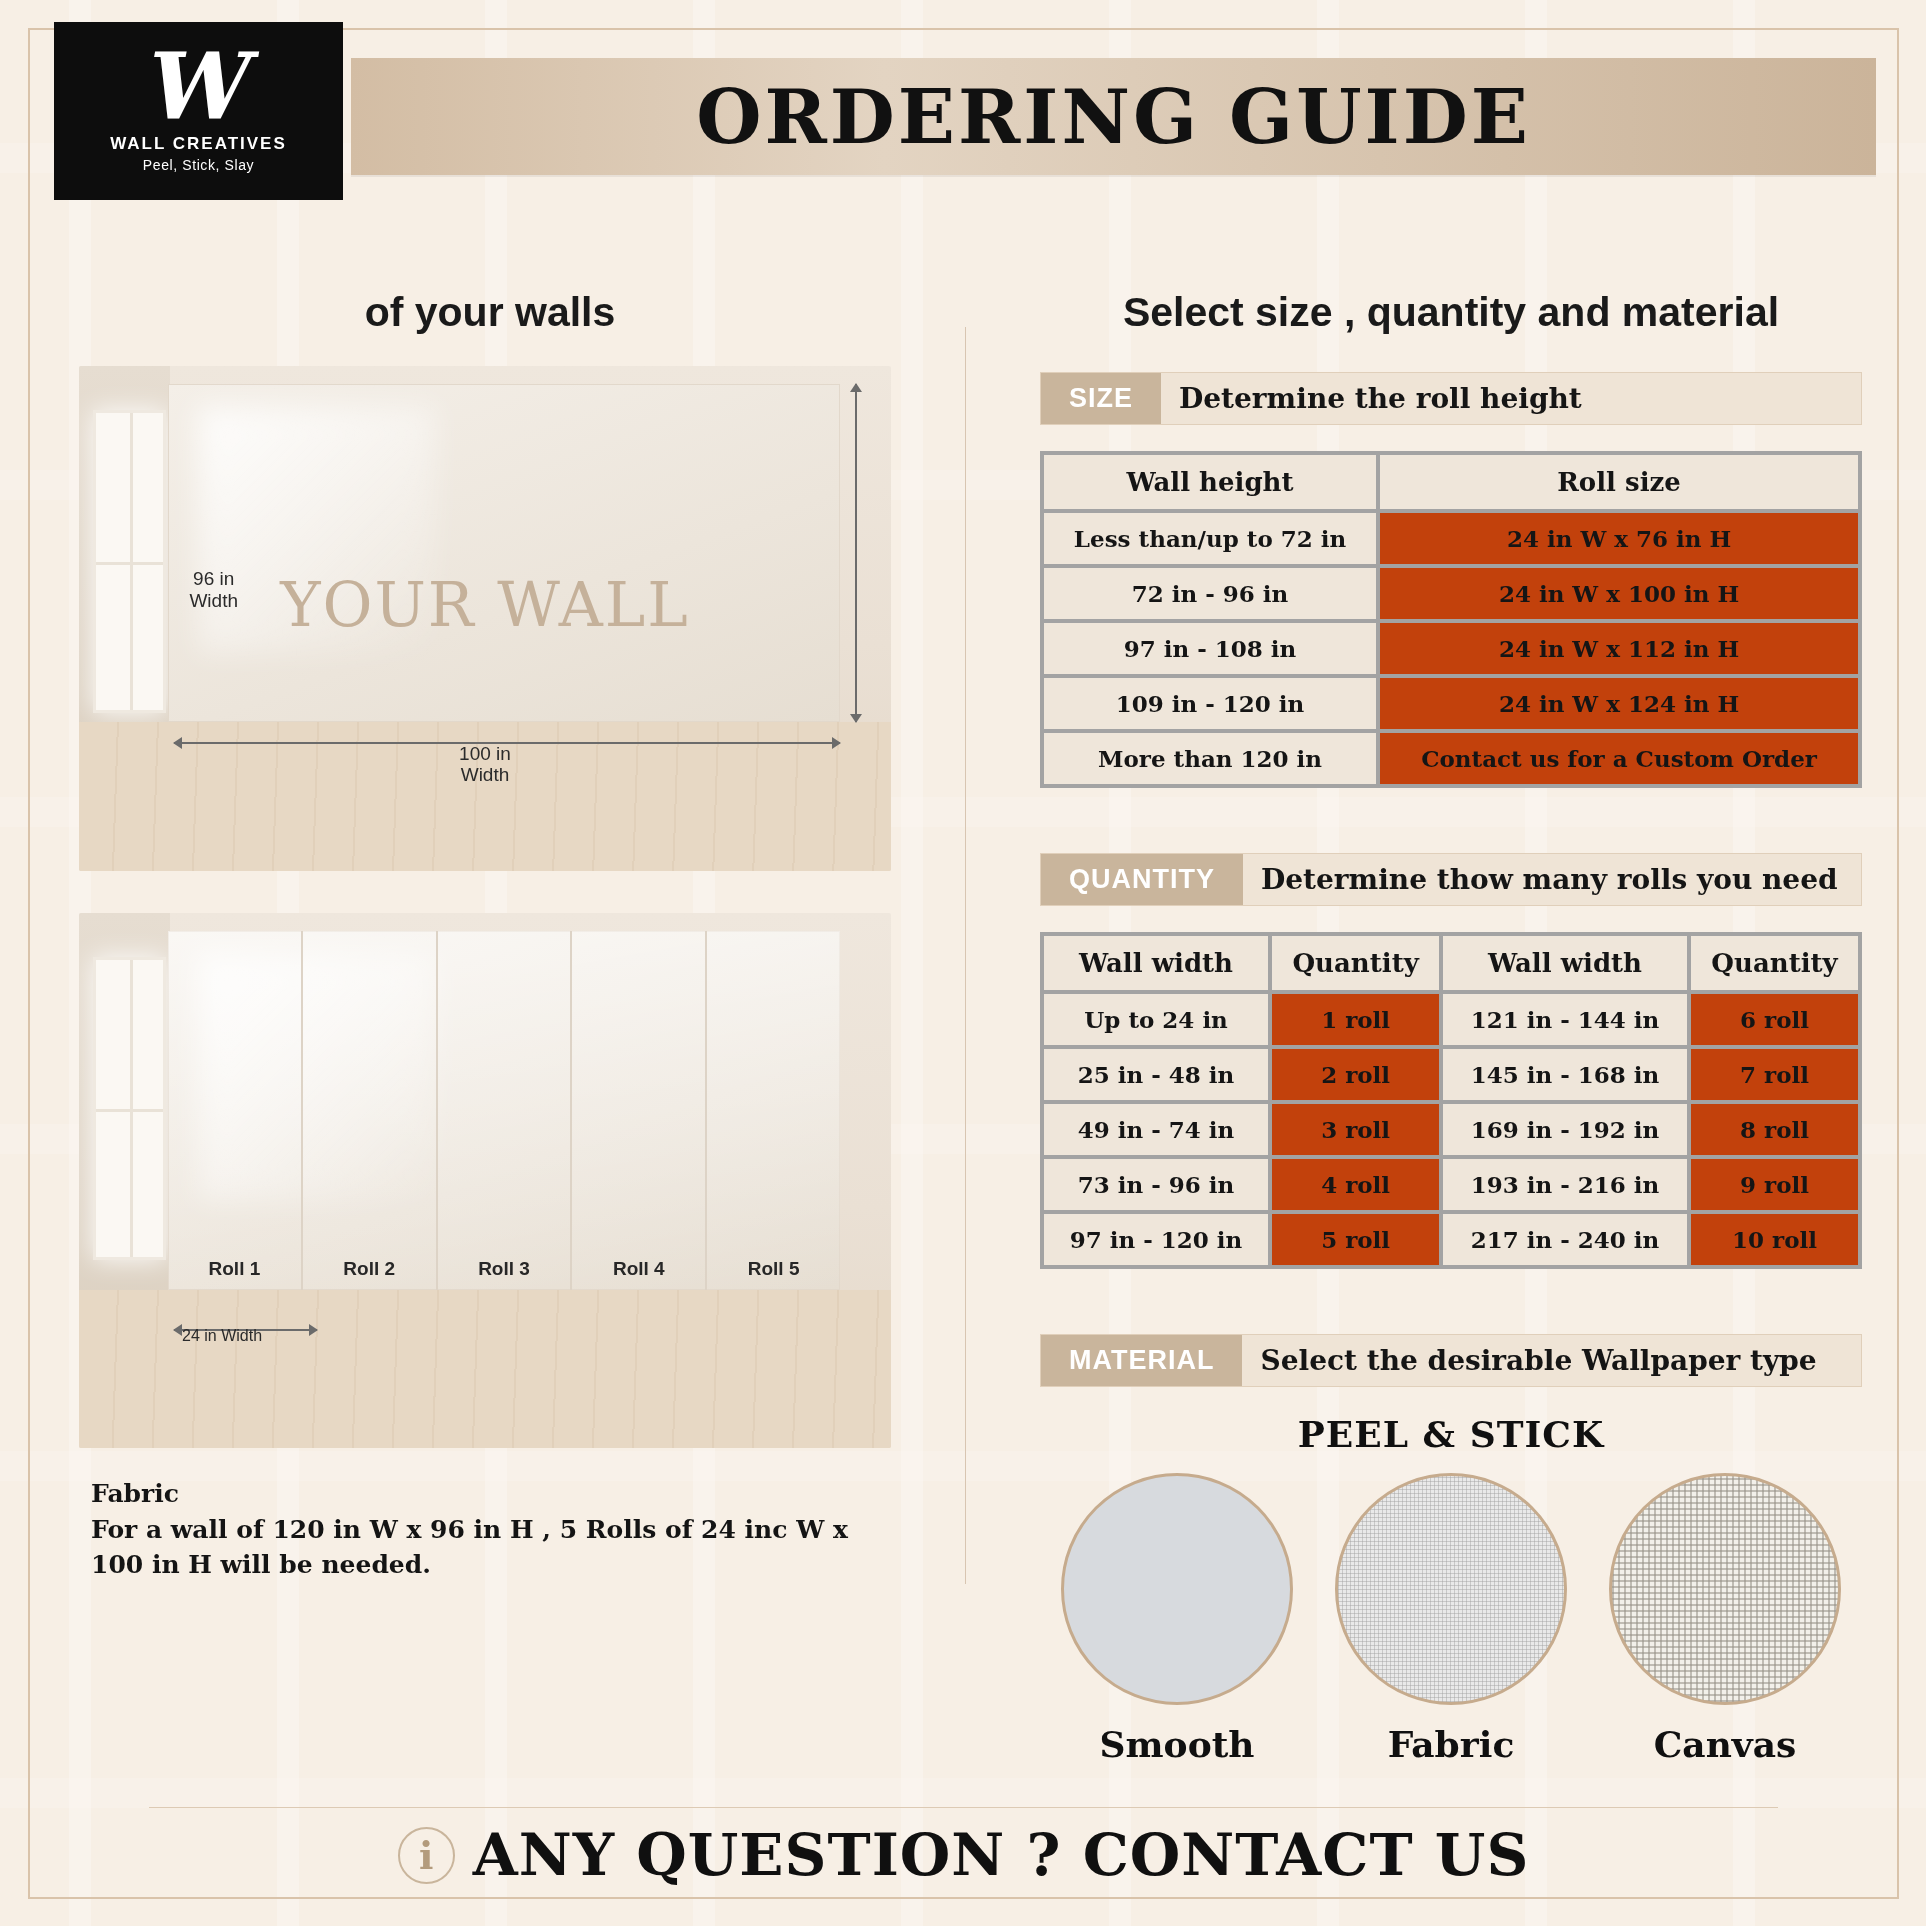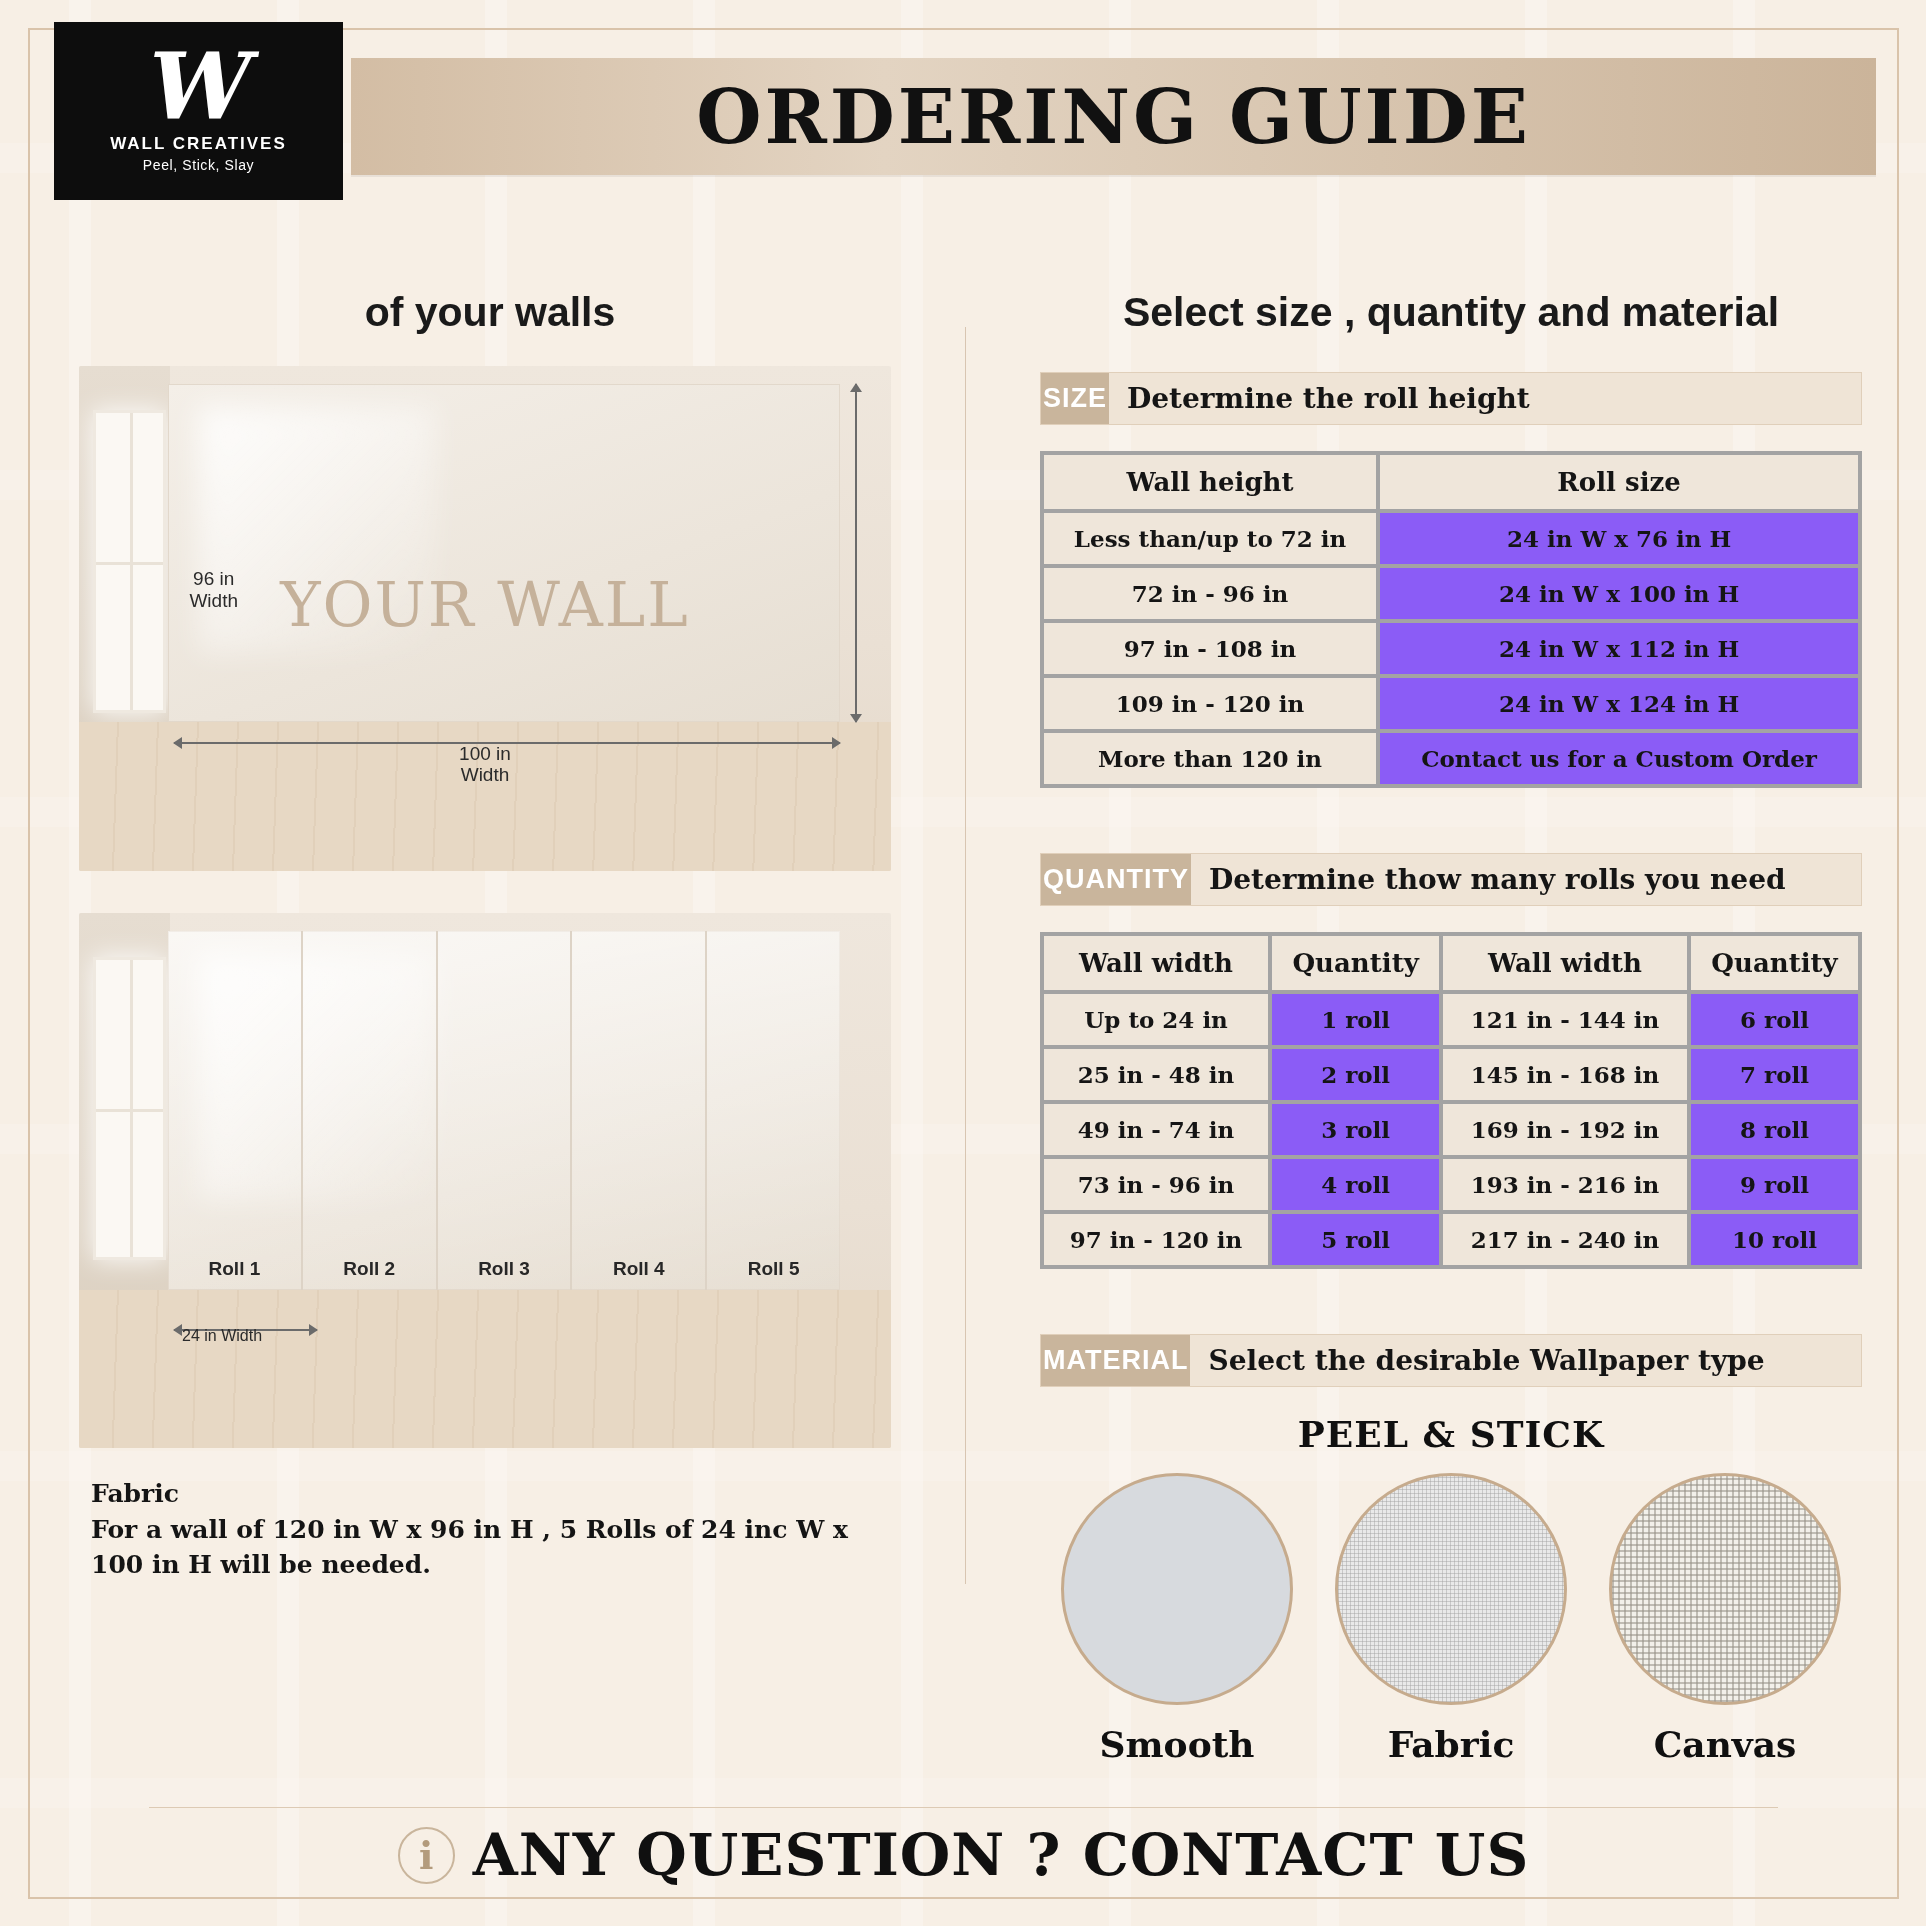--- a/index.html
+++ b/index.html
@@ -276,7 +276,7 @@
     letter-spacing: 1px;
     display: flex;
     align-items: center;
-    padding: 0 2px;
+    padding: 0 28px;
   }
   .sec-desc {
     display: flex;

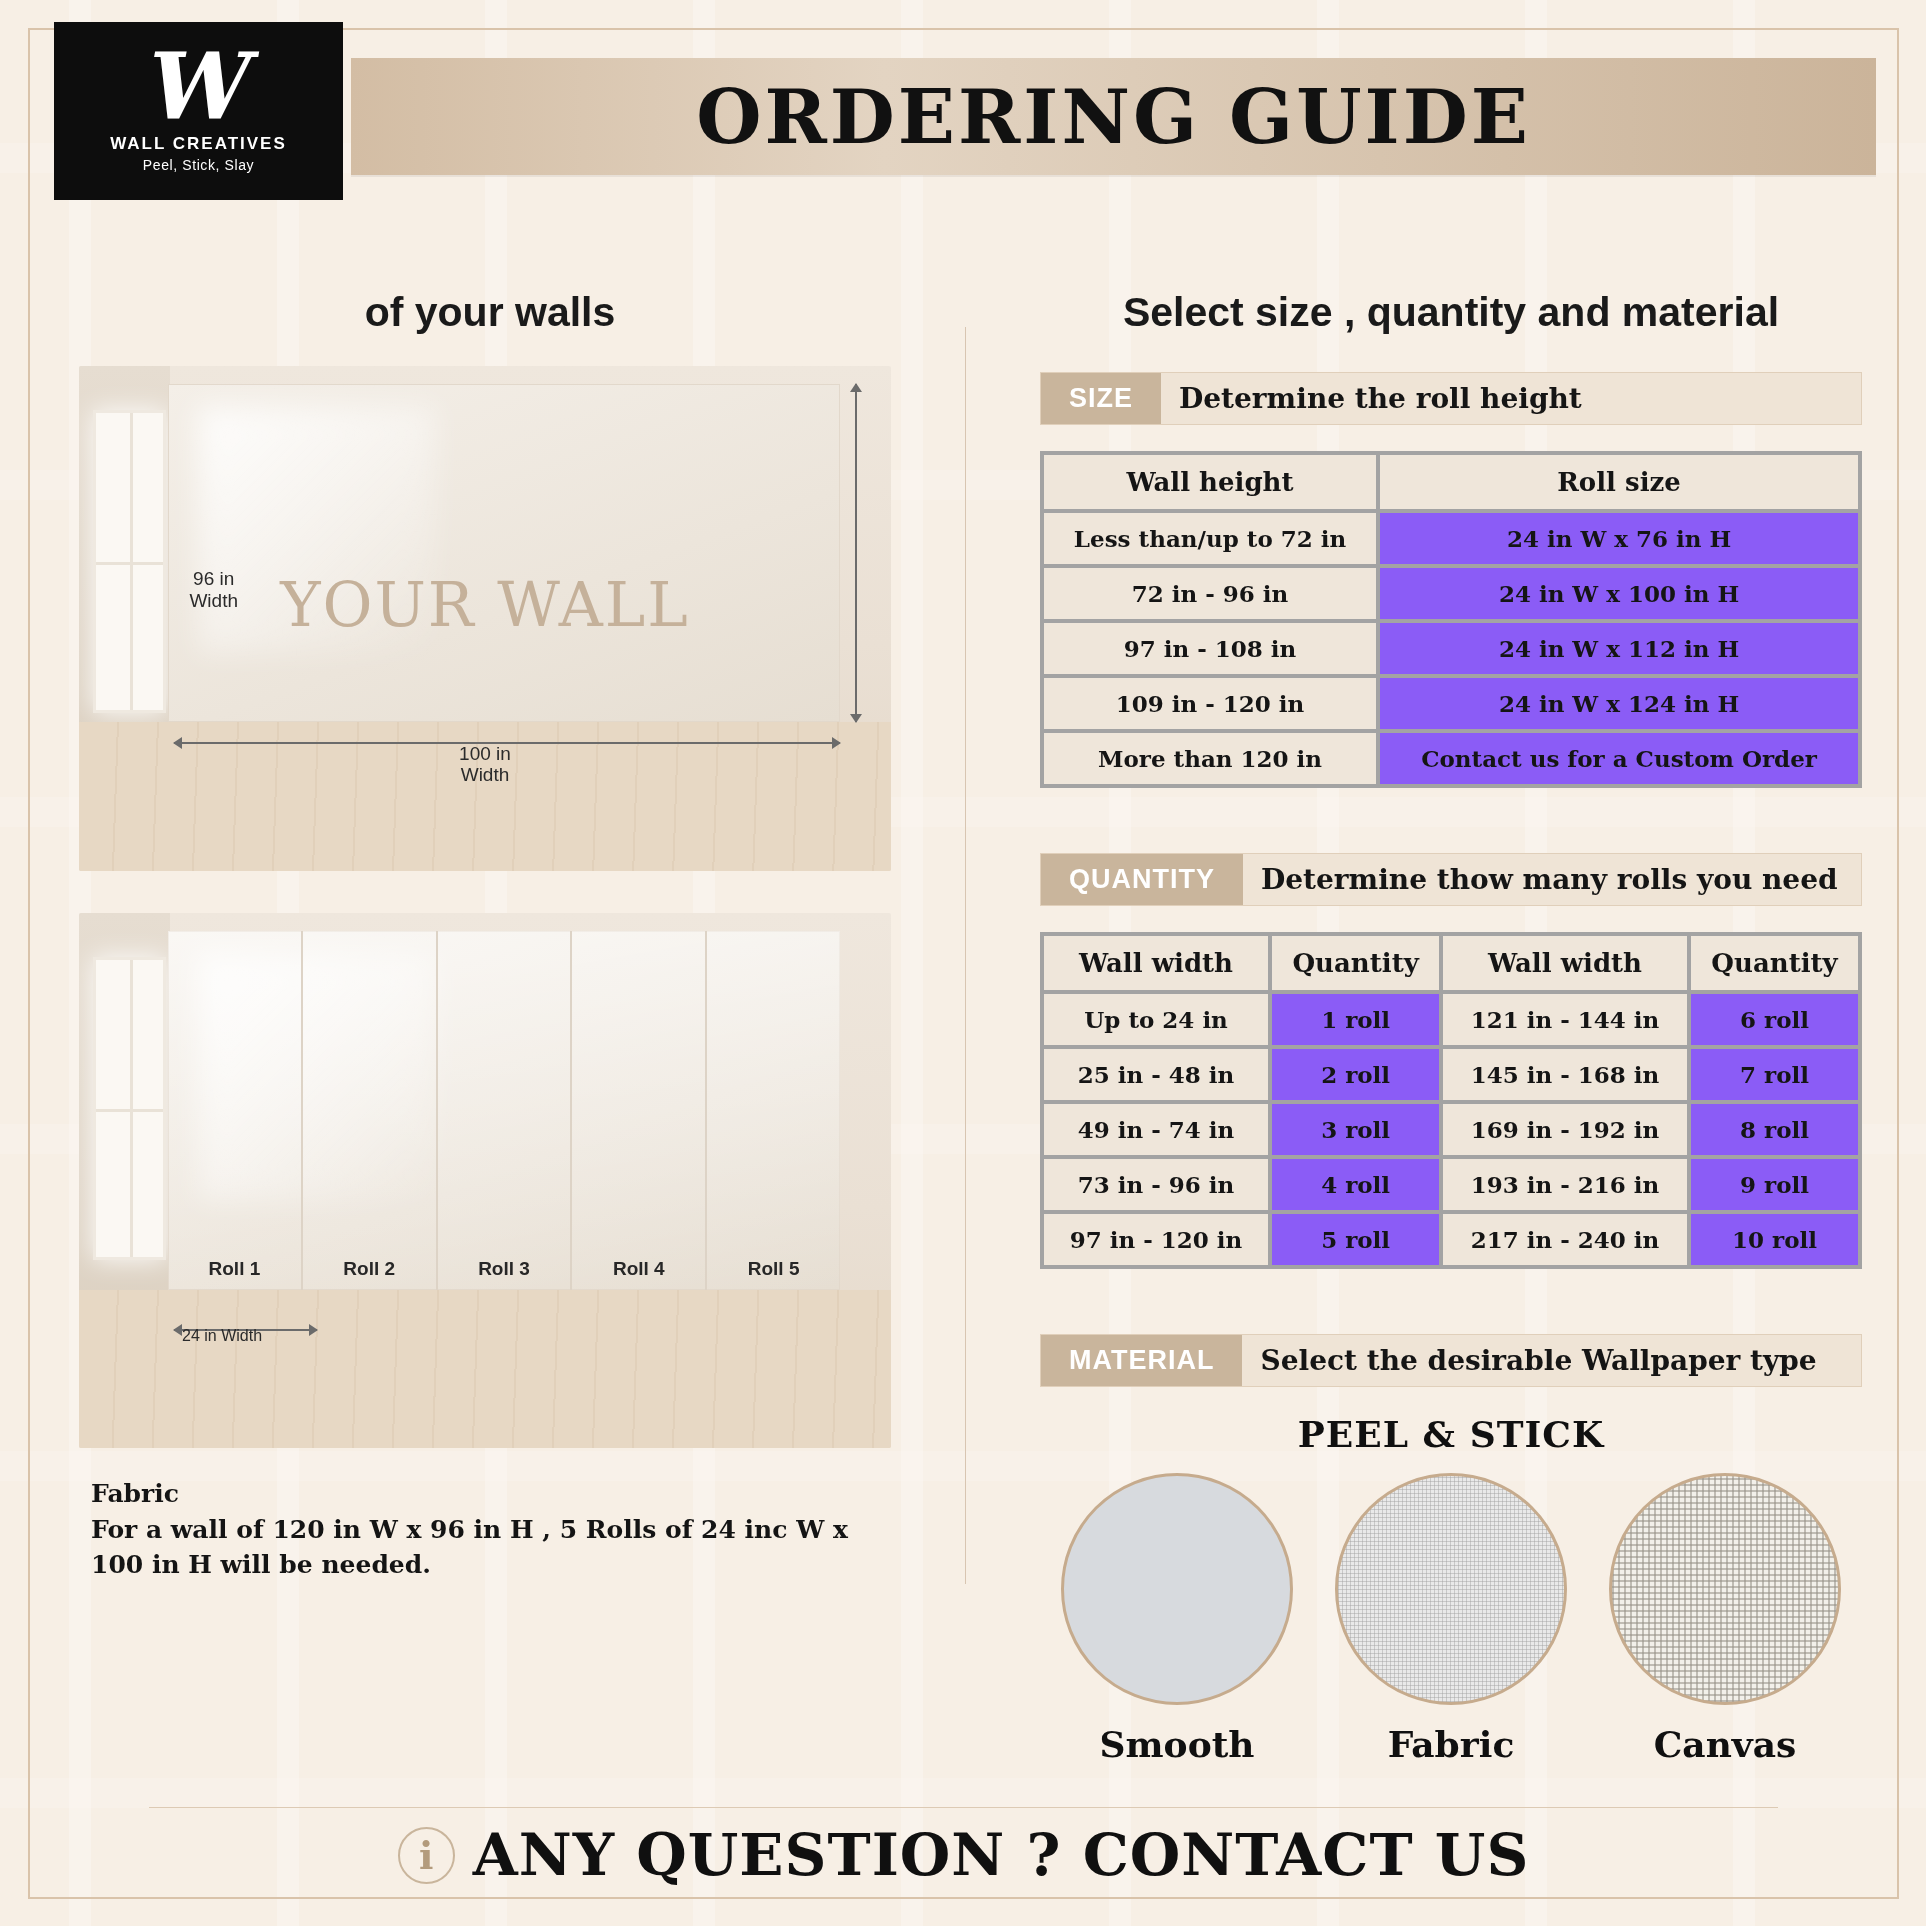--- a/index.html
+++ b/index.html
@@ -303,7 +303,7 @@
   }
   table.grid th { background: #efe6da; font-size: 26px; }
   table.grid td { background: #efe6da; }
-  table.grid td.alt { background: #8b5cf6; }
+  table.grid td.alt { background: #c2410c; }
   .tbl-gap { height: 65px; }
 
   .peel-title {

